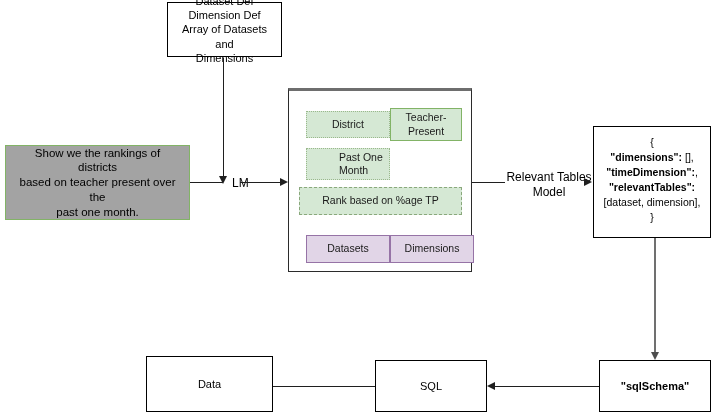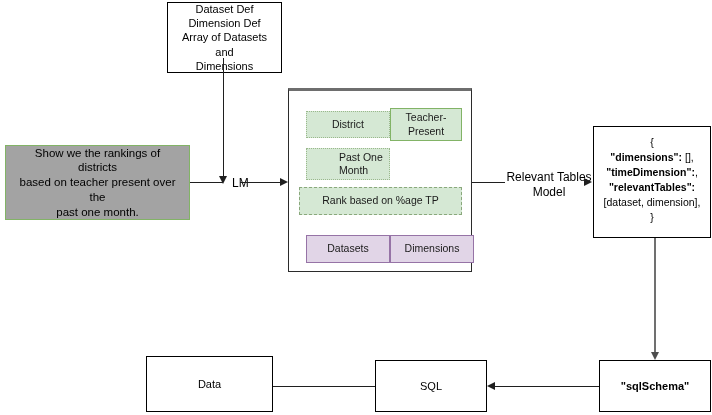--- a/index.html
+++ b/index.html
@@ -45,7 +45,7 @@
     left: 167px;
     top: 2px;
     width: 115px;
-    height: 71px;
+    height: 55px;
     padding: 2px 4px;
   }
   

